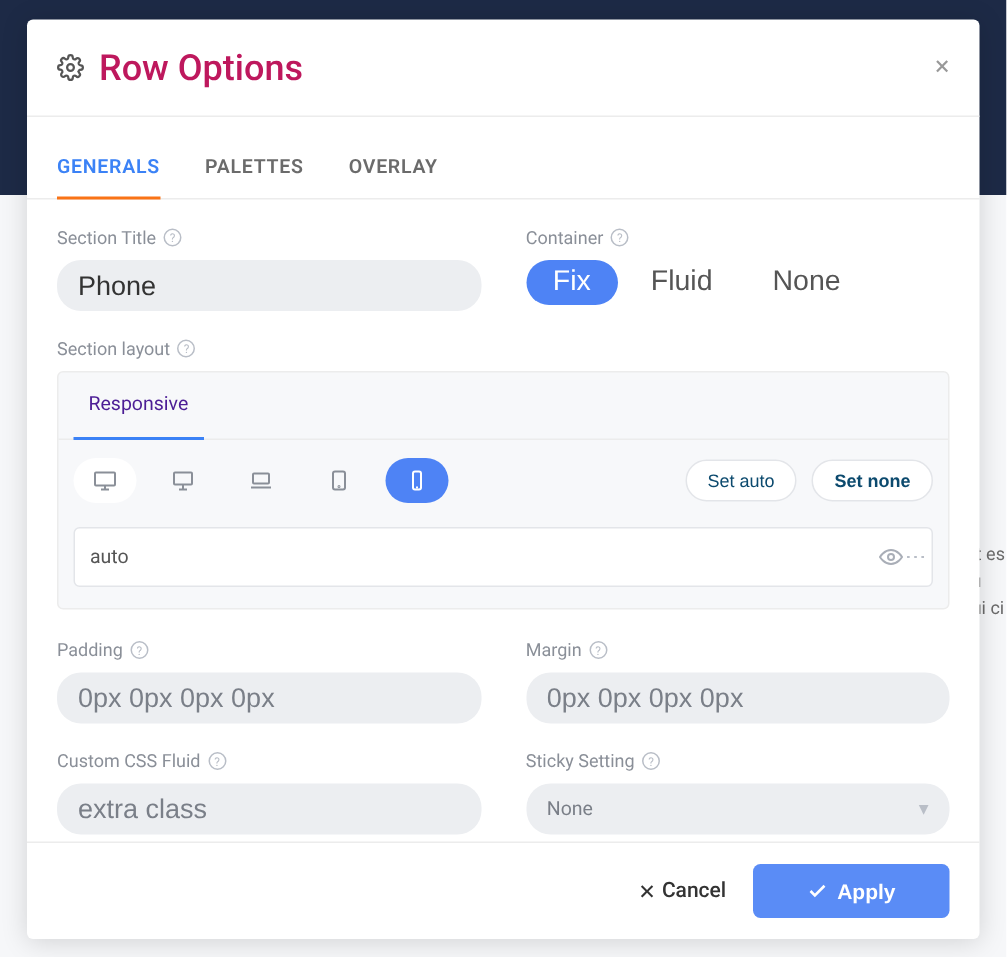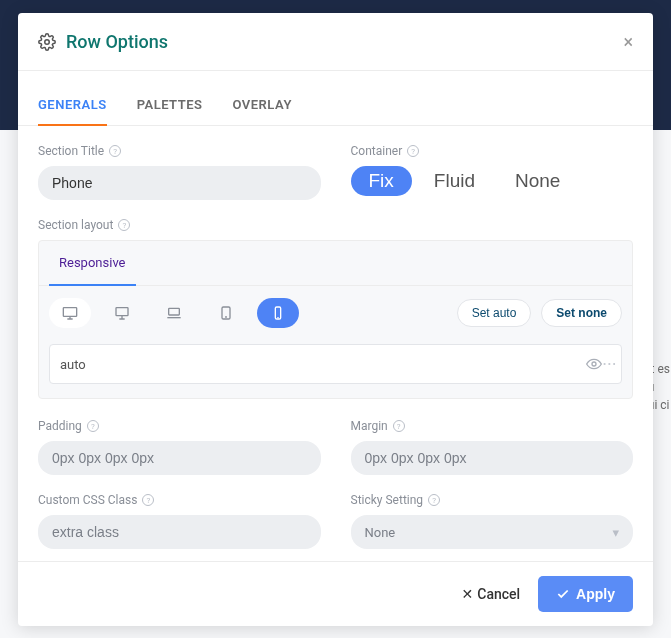--- a/index.html
+++ b/index.html
@@ -22,7 +22,7 @@
   
   .modal-header { display: flex; align-items: center; padding: 18px 20px; border-bottom: 1px solid #ececec; }
   .modal-header .gear { width: 18px; height: 18px; color: #555; margin-right: 10px; }
-  .modal-header .title { font-size: 18px; font-weight: 500; color: #0f766e; flex: 1; }
+  .modal-header .title { font-size: 24px; font-weight: 500; color: #be185d; flex: 1; }
   .close-x { color: #999; font-size: 18px; cursor: pointer; line-height: 1; }
 
   

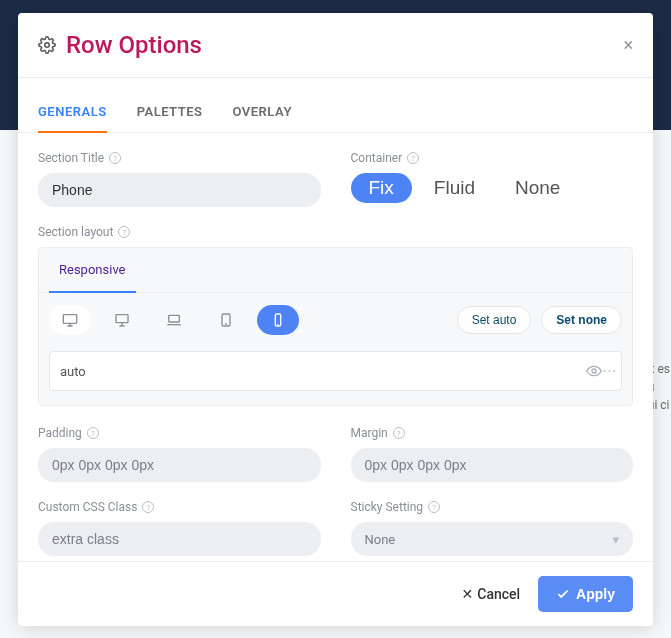--- a/index.html
+++ b/index.html
@@ -40,7 +40,7 @@
 
   .text-input {
     width: 100%; height: 34px; border: none; background: #eceef1; border-radius: 16px;
-    padding: 0 14px; font-size: 14px; color: #333; outline: none;
+    padding: 0 14px; font-size: 18px; color: #333; outline: none;
   }
   .text-input::placeholder { color: #7a7f88; }
 

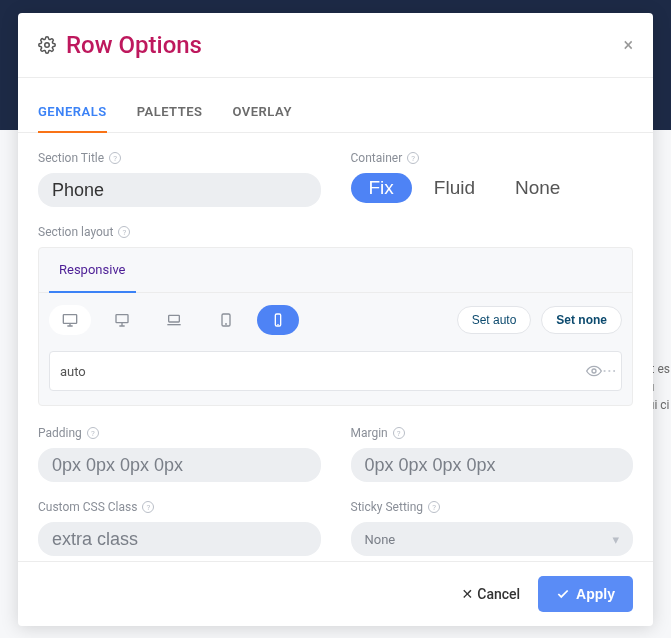--- a/index.html
+++ b/index.html
@@ -219,7 +219,7 @@
     <div class="row">
       <div class="col">
         <div class="field-label">
-          <span>Custom CSS Class</span>
+          <span>Custom CSS Fluid</span>
           <span class="help">?</span>
         </div>
         <input class="text-input" placeholder="extra class" style="">

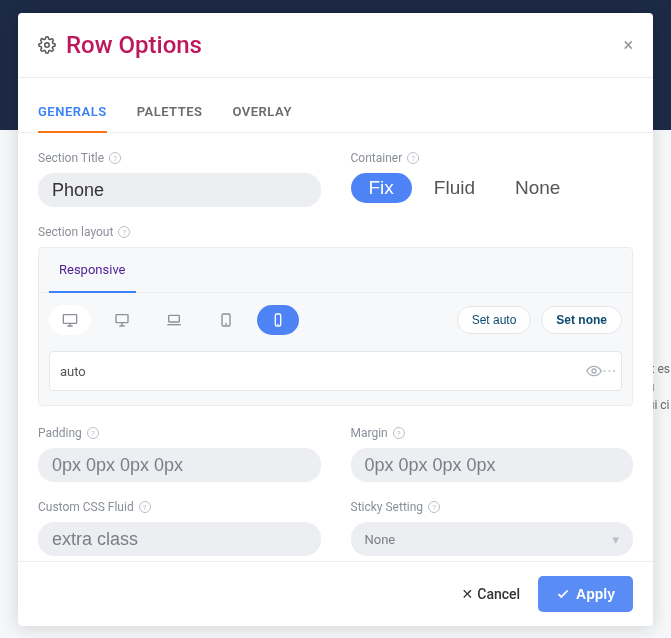--- a/index.html
+++ b/index.html
@@ -91,7 +91,7 @@
   
   .modal-footer { border-top: 1px solid #ececec; padding: 14px 20px; display: flex; justify-content: flex-end; align-items: center; gap: 18px; }
   .cancel { display: inline-flex; align-items: center; gap: 4px; font-size: 14px; color: #333; cursor: pointer; font-weight: 500; }
-  .apply { display: inline-flex; align-items: center; gap: 6px; height: 36px; padding: 0 18px; background: #5a8cf6; color: #fff; border: none; border-radius: 5px; font-size: 14px; font-weight: 600; cursor: pointer; }
+  .apply { display: inline-flex; align-items: center; gap: 6px; height: 36px; padding: 0 36px; background: #5a8cf6; color: #fff; border: none; border-radius: 5px; font-size: 14px; font-weight: 600; cursor: pointer; }
 </style>
 </head>
 <body>

